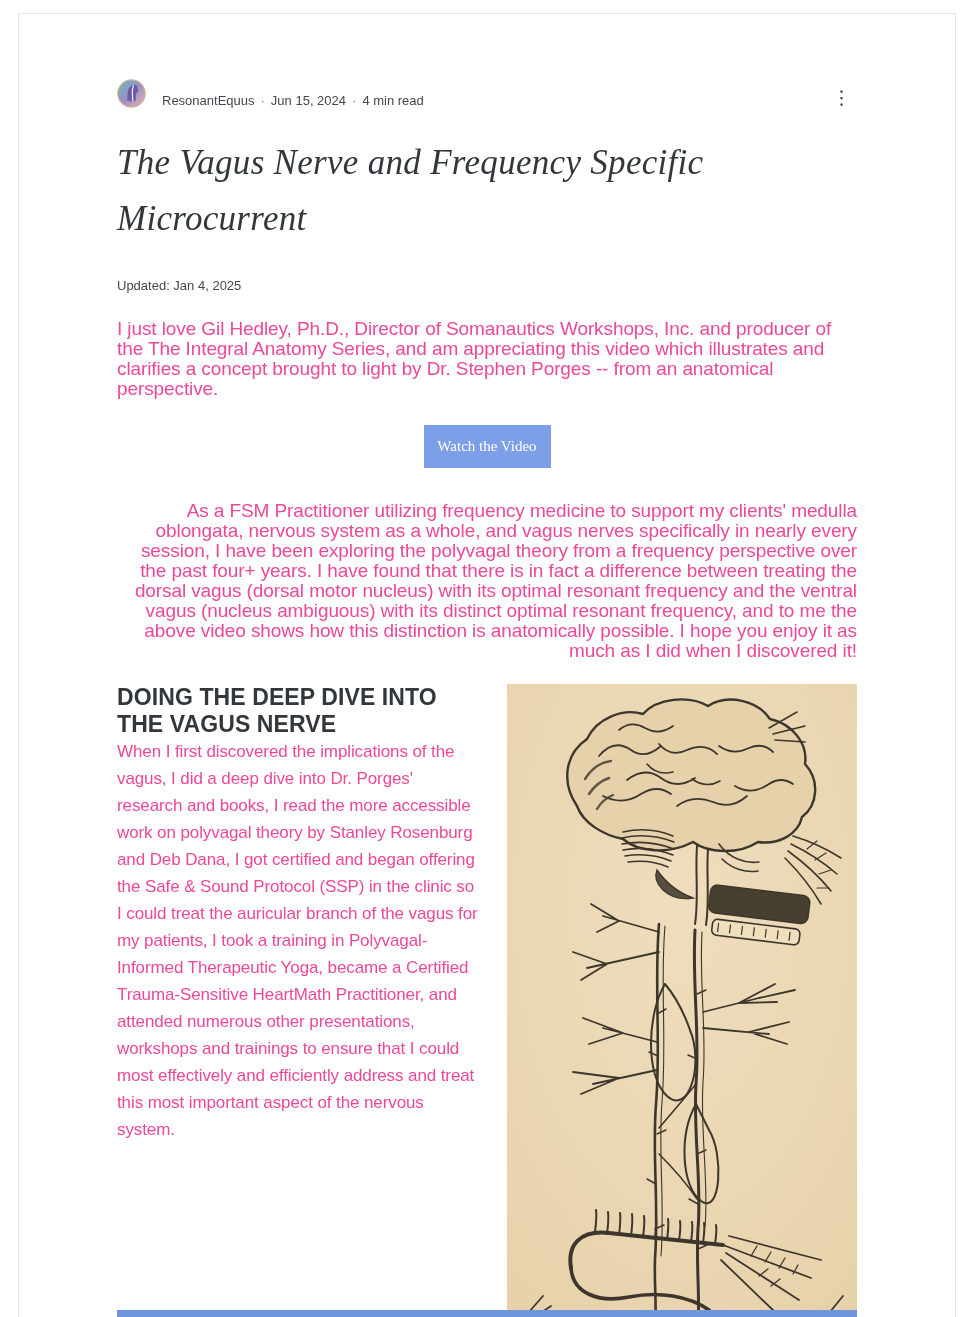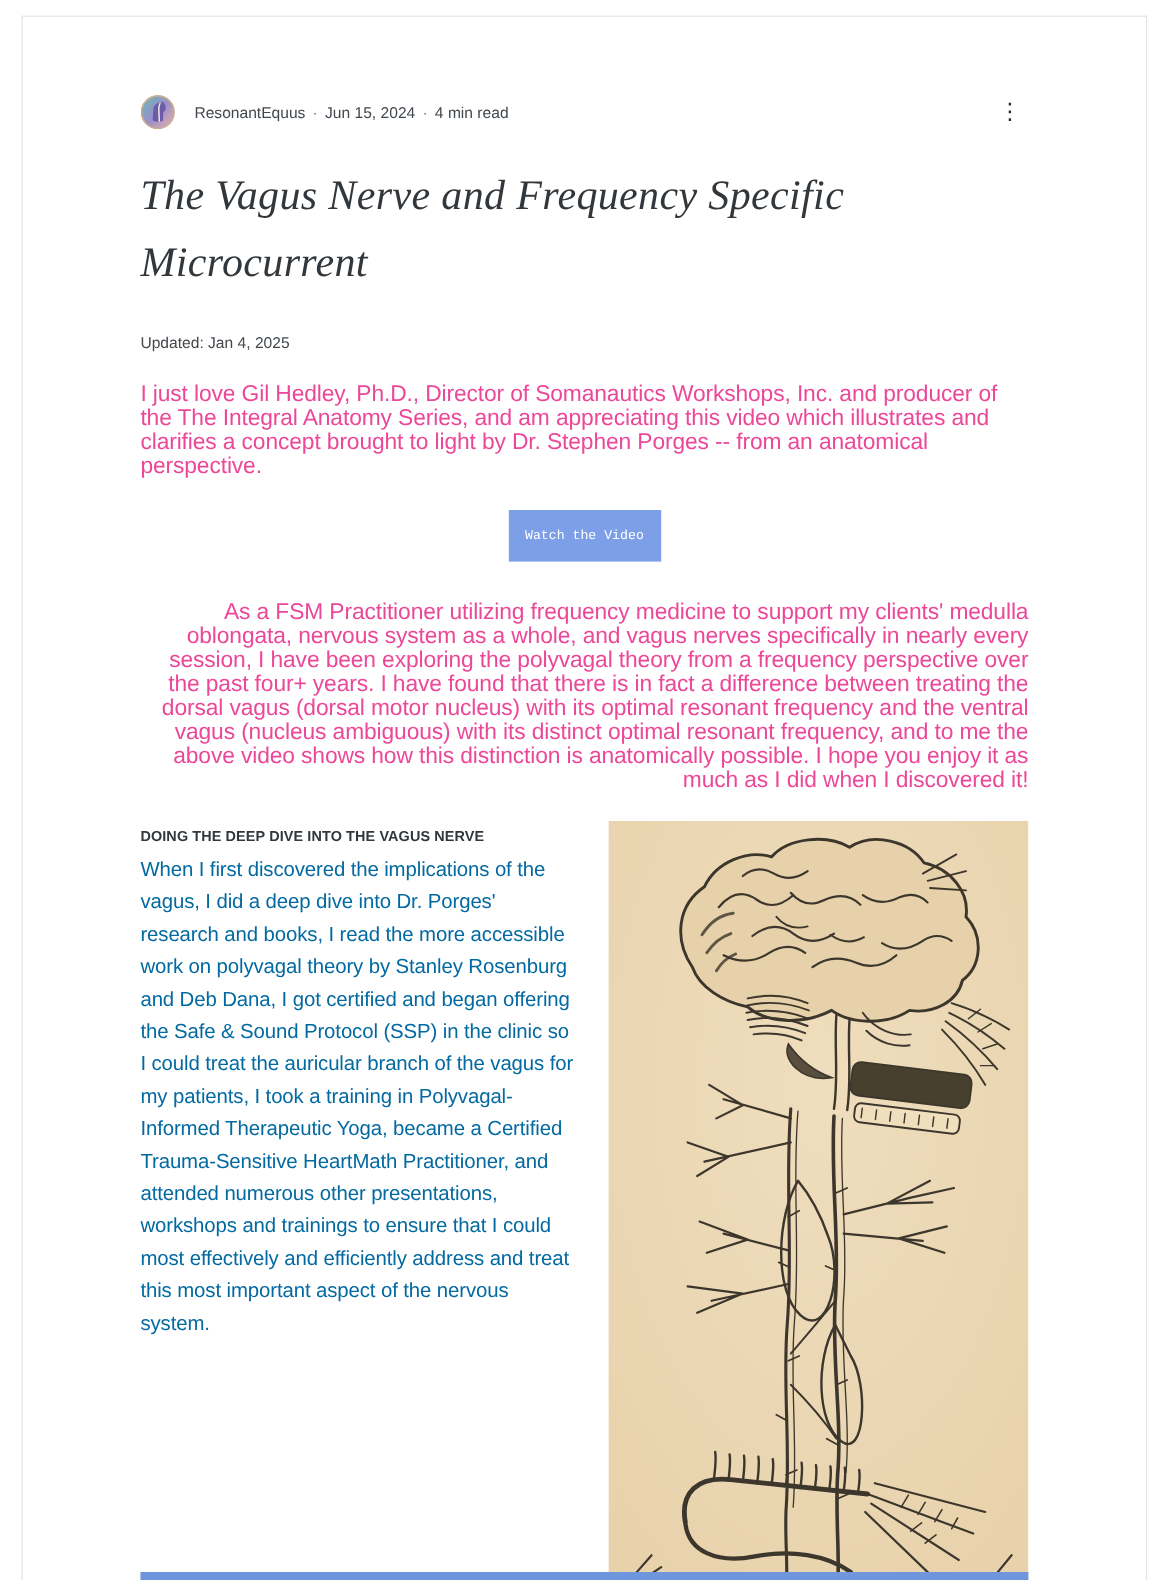--- a/index.html
+++ b/index.html
@@ -23,7 +23,7 @@
   .post-header {
     margin-top: 65px;
     display: flex;
-    align-items: center;
+    align-items: flex-end;
   }
   .avatar {
     width: 29px; height: 29px;

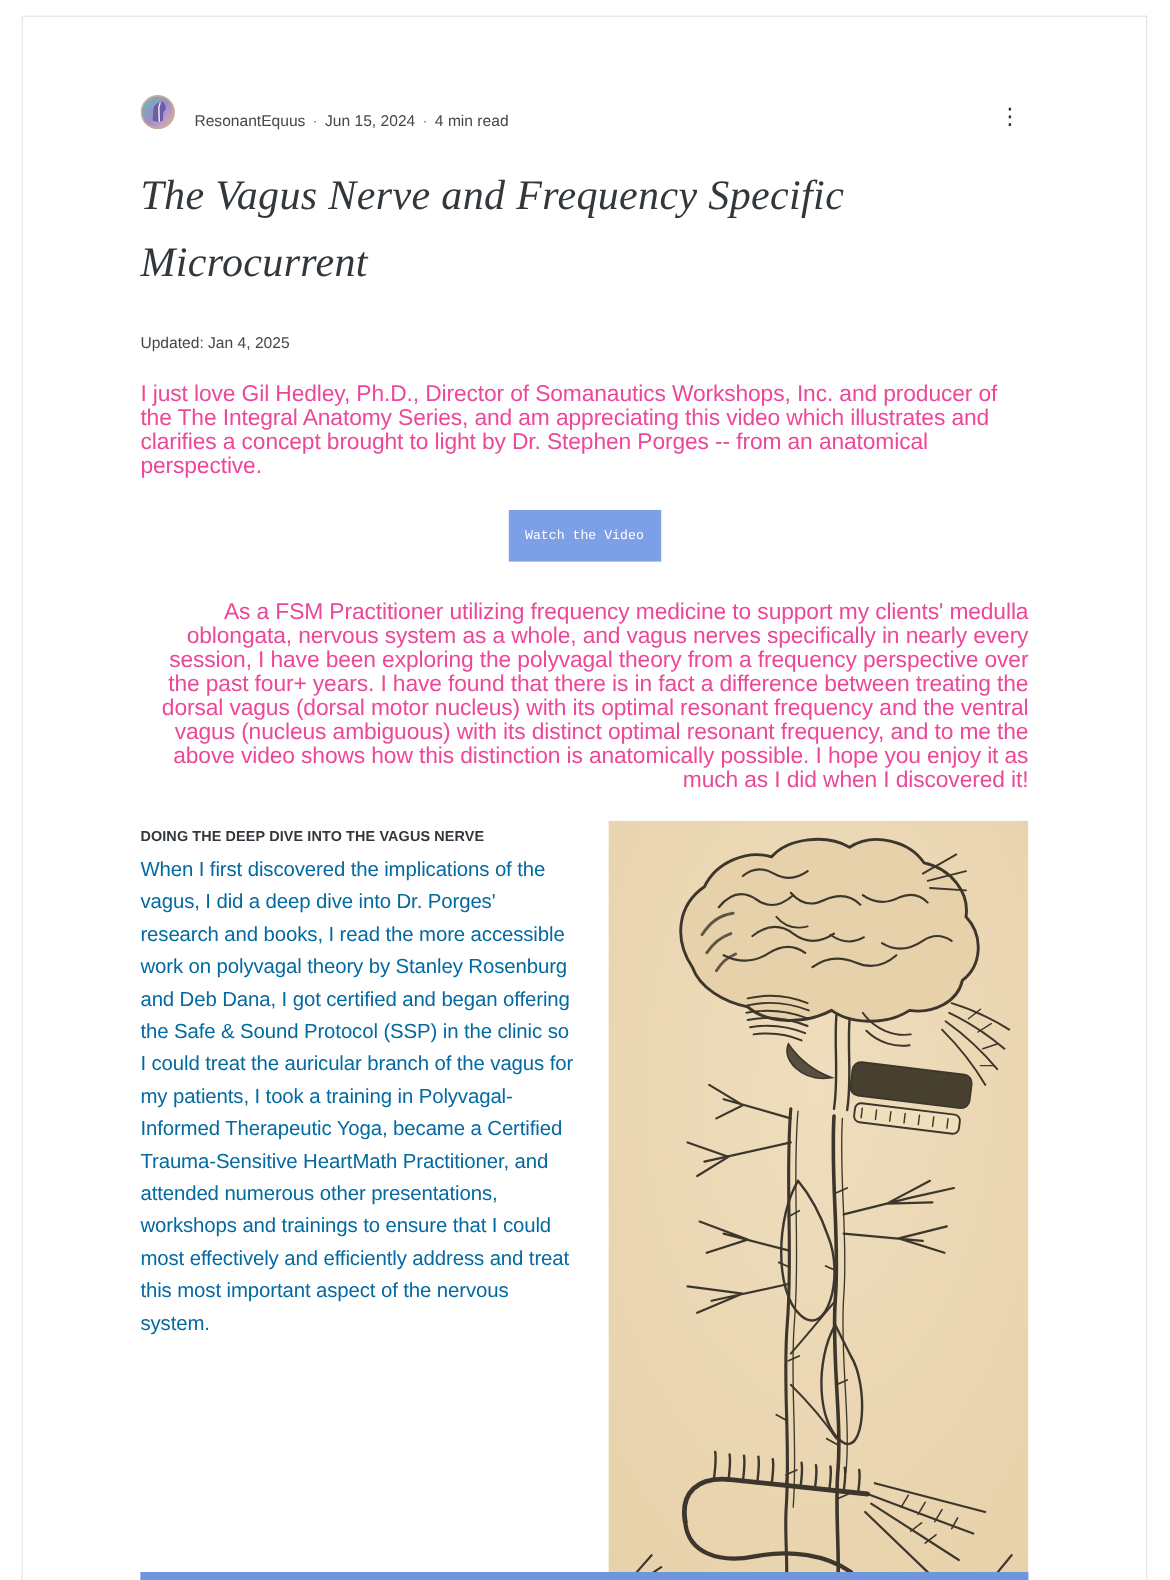--- a/index.html
+++ b/index.html
@@ -88,8 +88,8 @@
     width: 127px; height: 43px;
     background: #7c9fe8;
     color: #ffffff;
-    font-family: Liberation Mono, monospace;
-    font-size: 11px;
+    font-family: Liberation Serif, serif;
+    font-size: 15px;
     border: none;
     cursor: pointer;
   }

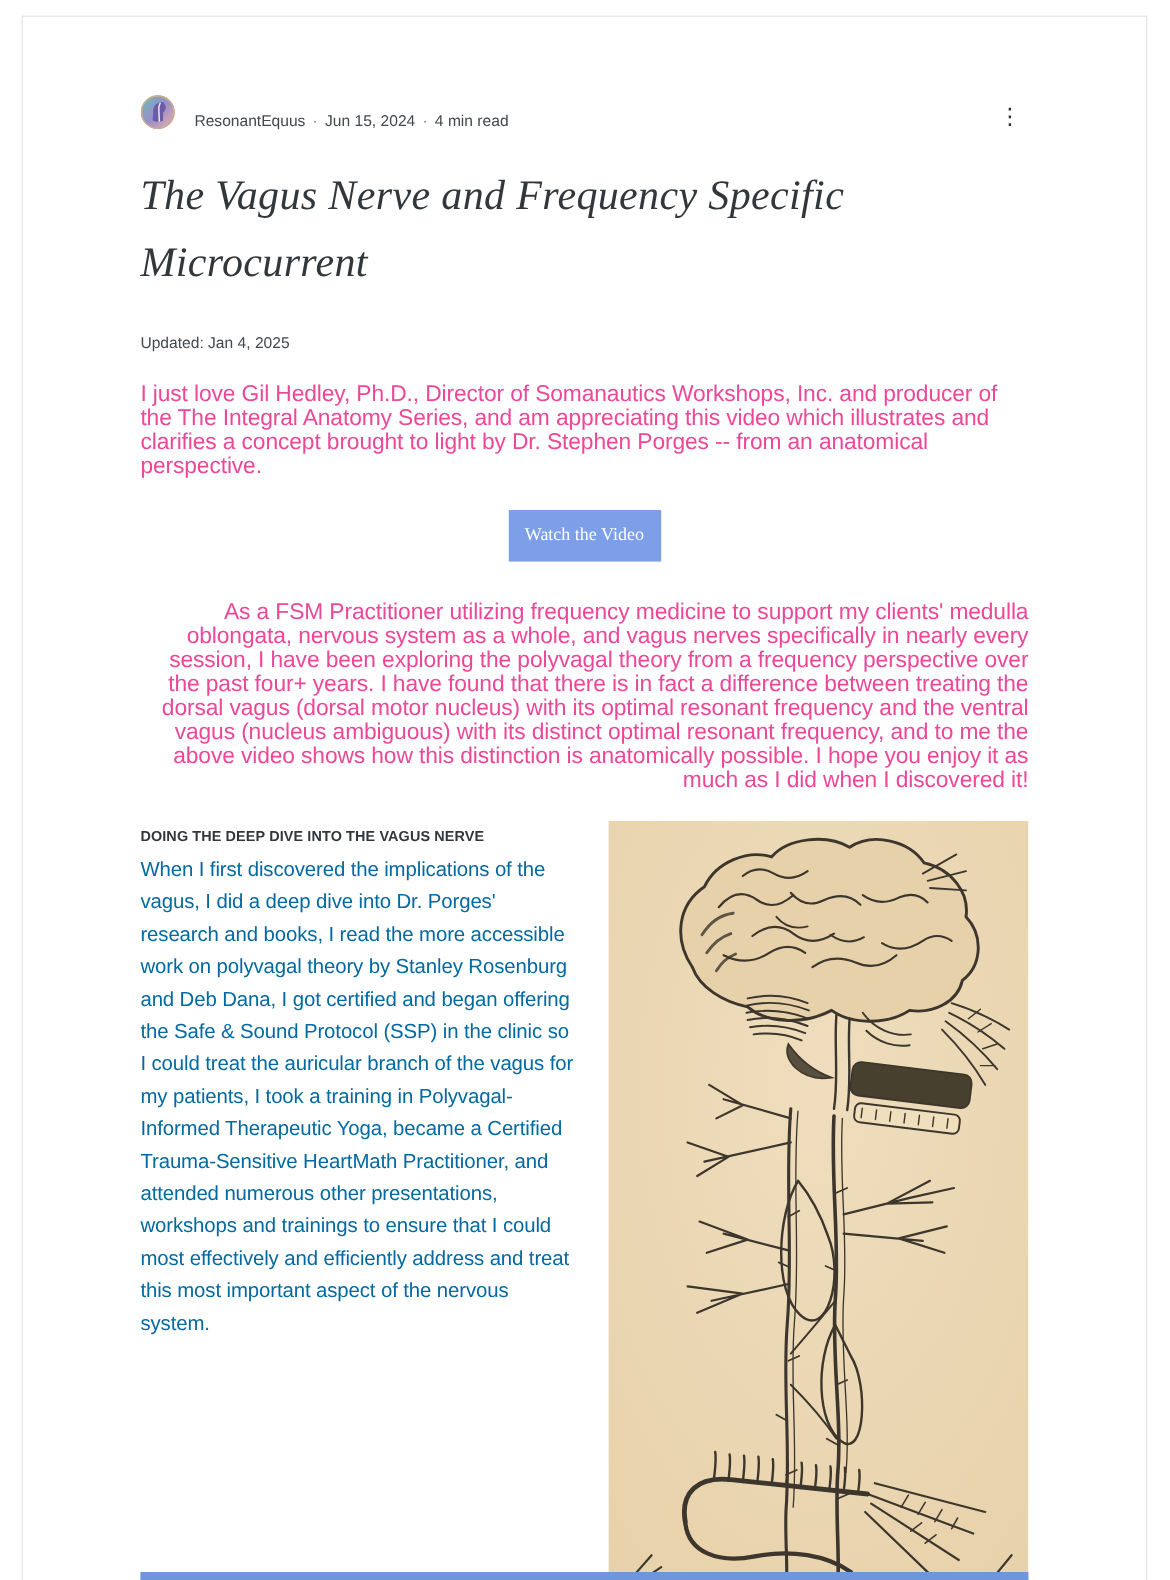--- a/index.html
+++ b/index.html
@@ -102,7 +102,7 @@
   }
   .col-text { width: 362px; }
   h2.section-heading {
-    font-size: 12px;
+    font-size: 23px;
     line-height: 27px;
     font-weight: 700;
     letter-spacing: 0.1px;

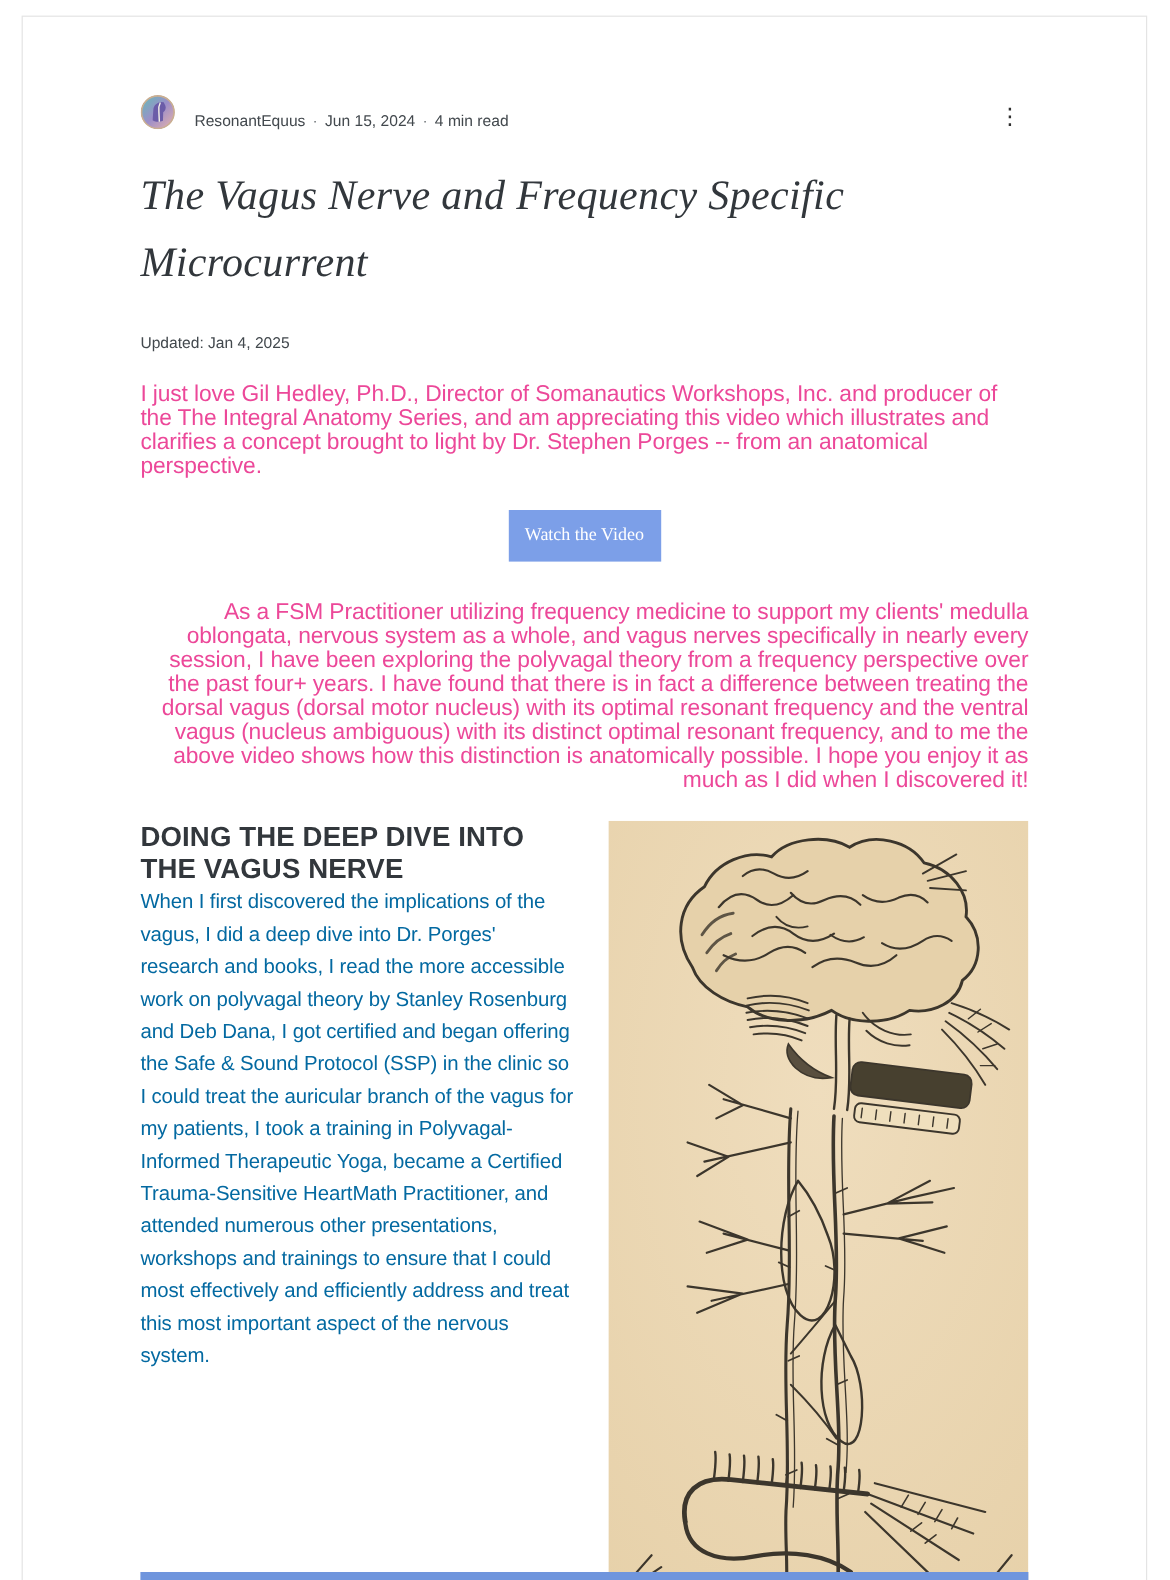--- a/index.html
+++ b/index.html
@@ -115,7 +115,7 @@
     font-size: 17px;
     line-height: 27px;
     letter-spacing: -0.1px;
-    color: #0369a1;
+    color: #ec4899;
   }
   .col-img {
     width: 350px;

